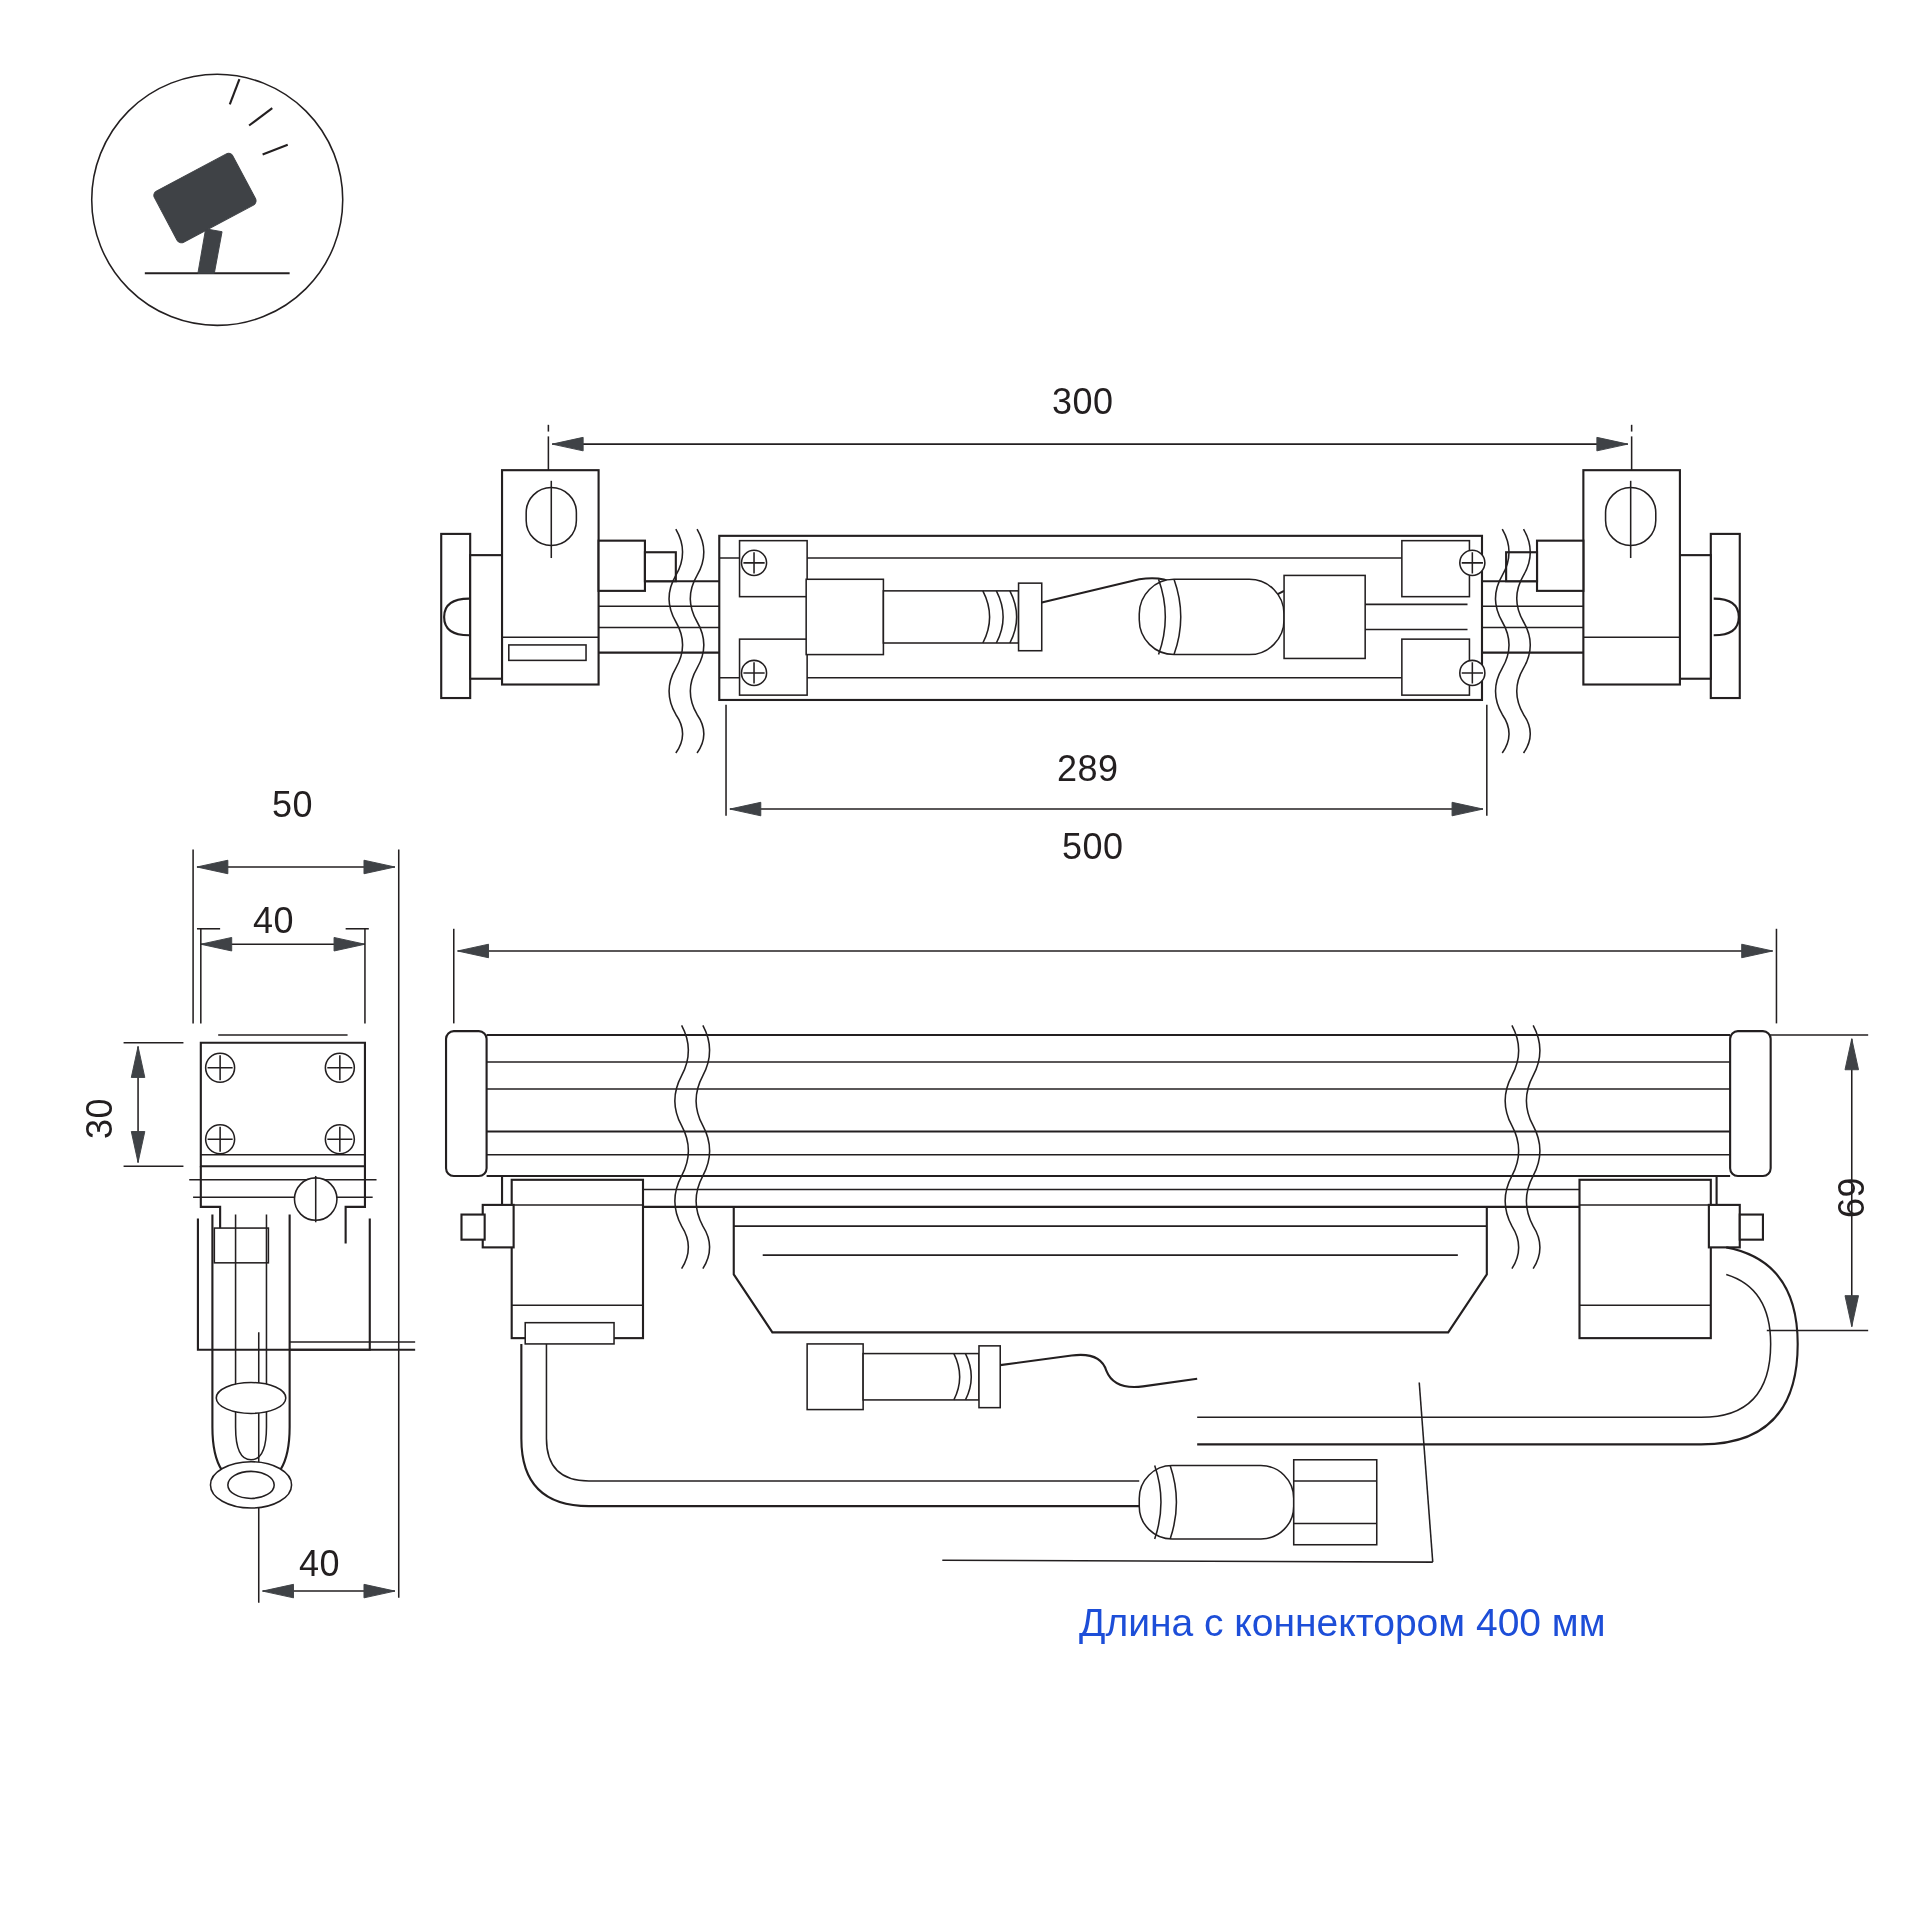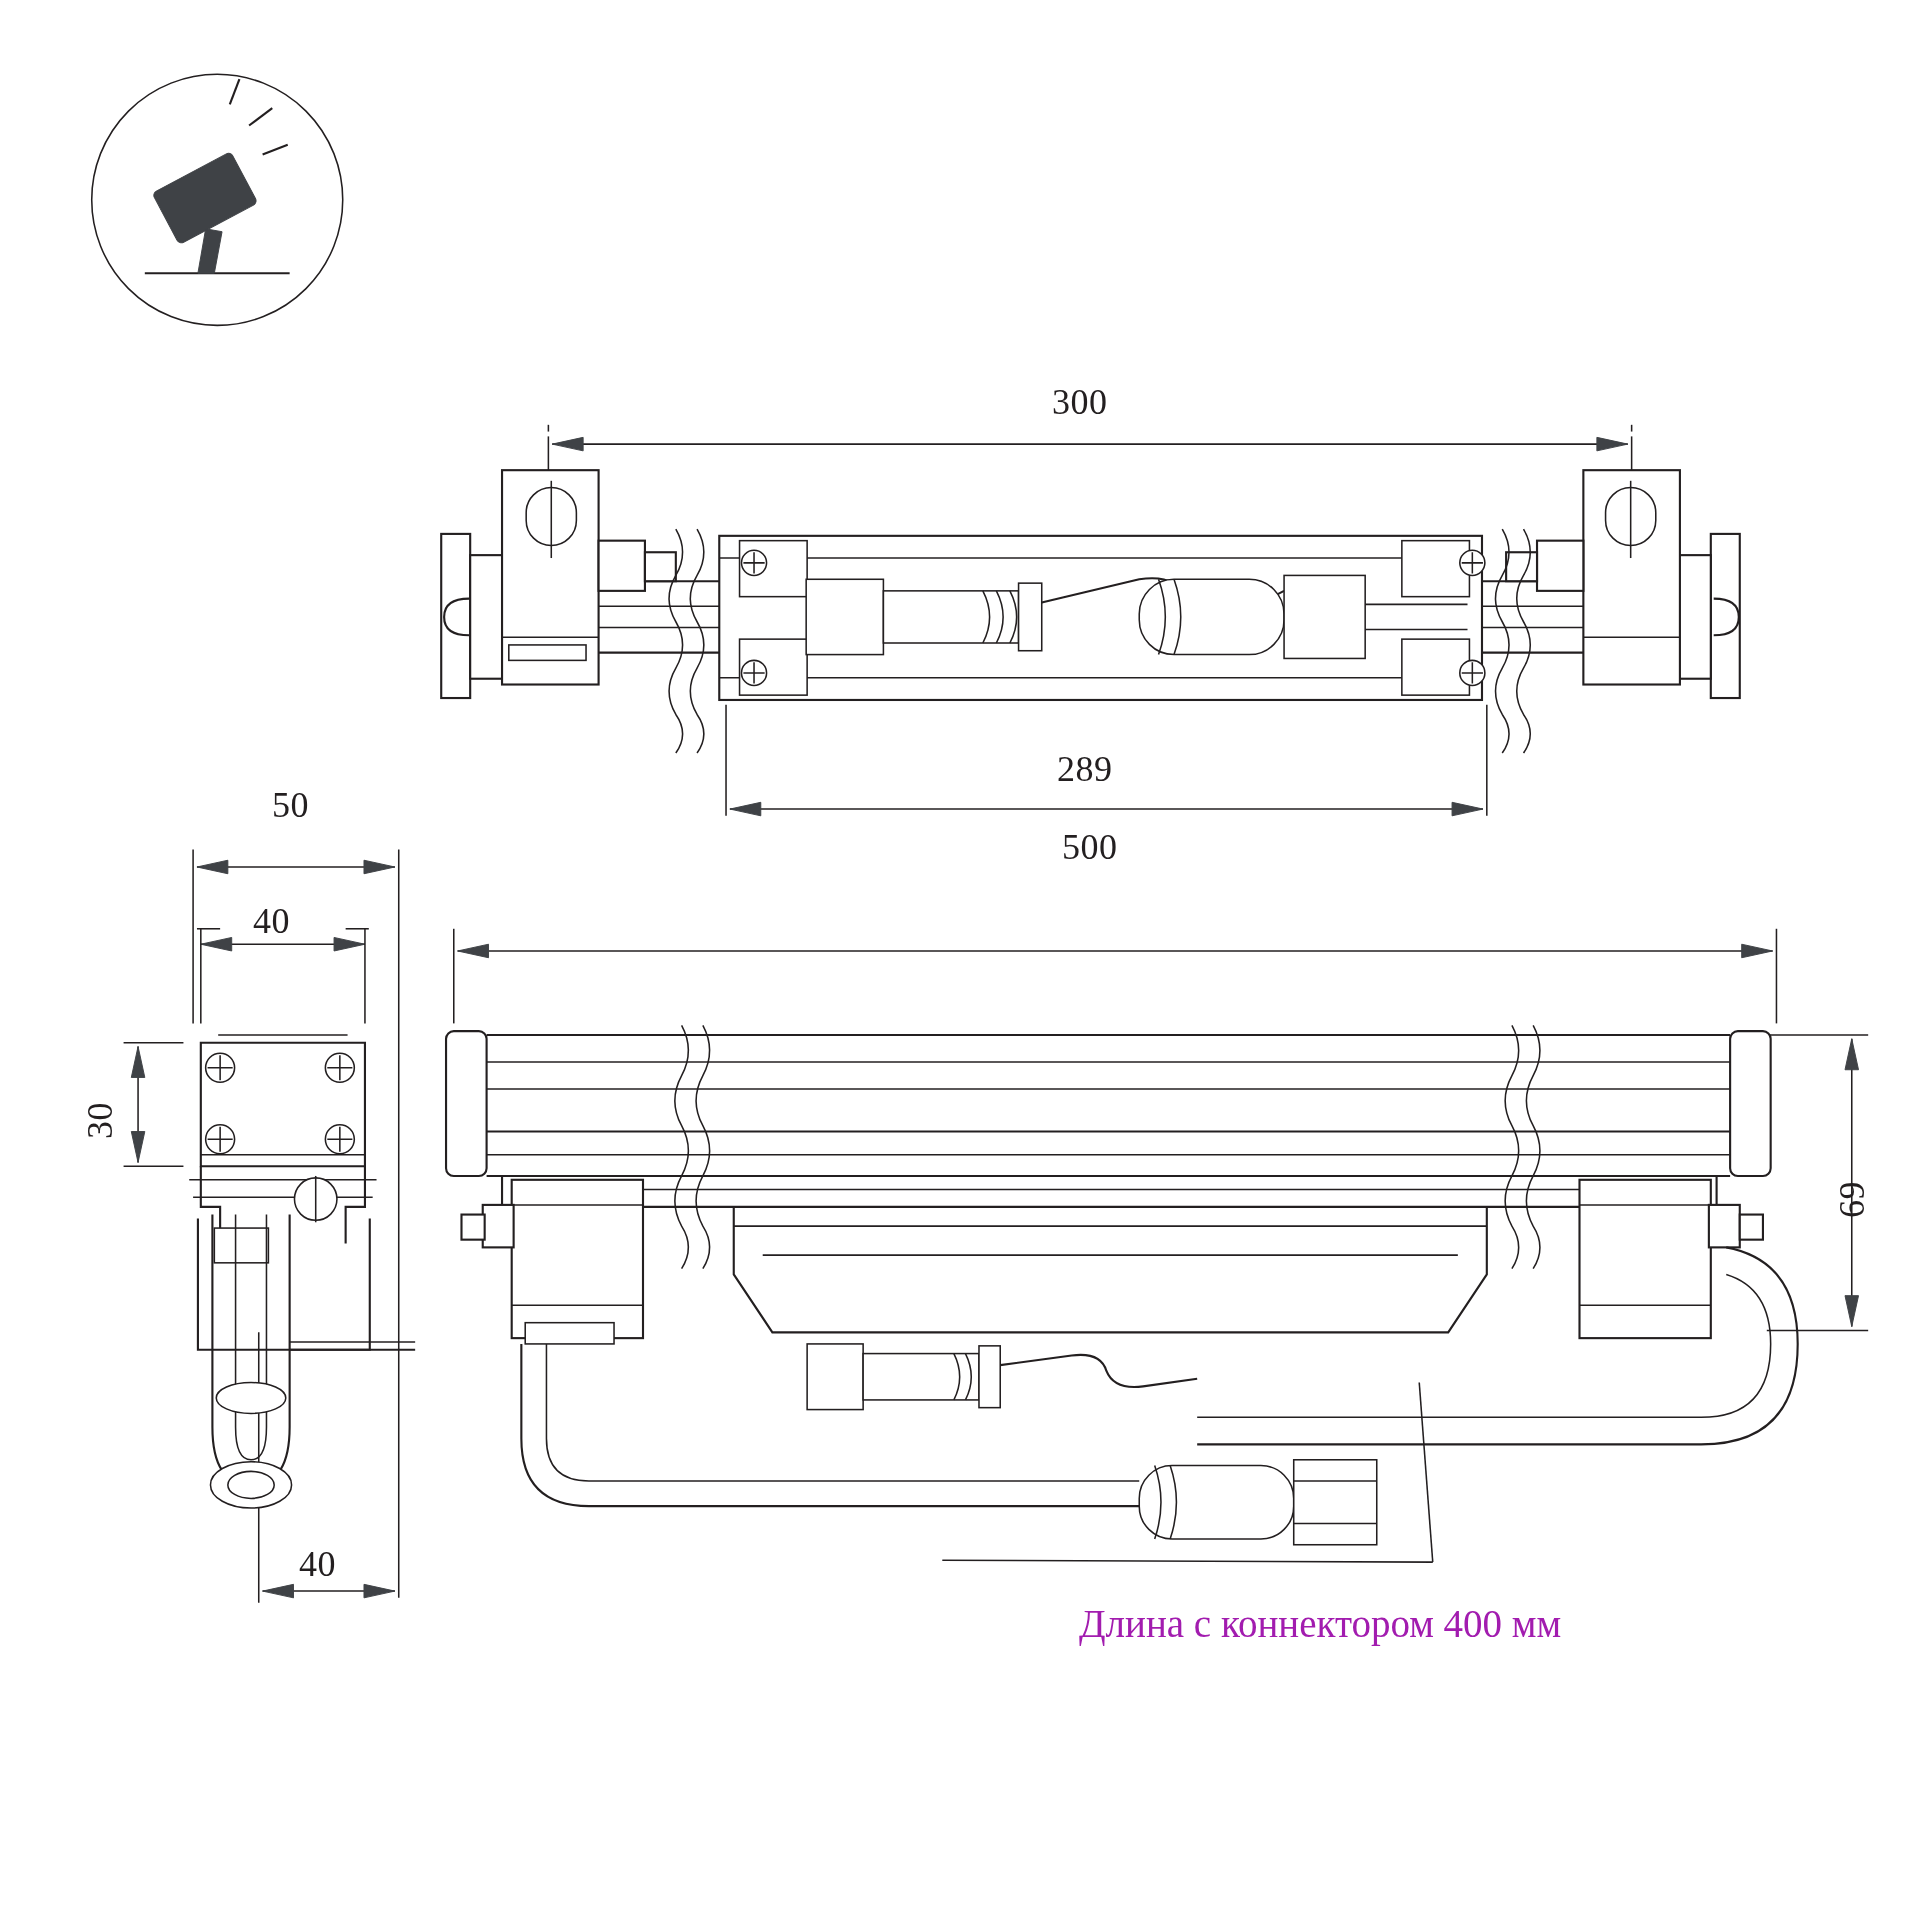--- a/index.html
+++ b/index.html
@@ -4,7 +4,7 @@
 <style>
   html,body{margin:0;padding:0;background:#ffffff;}
   body{width:1929px;height:1929px;position:relative;font-family:"Liberation Sans",sans-serif;color:#231f20;overflow:hidden;}
-  .stage{position:absolute;left:0;top:0;width:1671px;height:1929px;font-family:Liberation Serif, serif;}
+  .stage{position:absolute;left:0;top:0;width:1671px;height:1929px;}
   .lbl{position:absolute;font-size:36px;letter-spacing:0.5px;color:#231f20;white-space:nowrap;}
   .lbl.v{transform-origin:left top;}
   .note{position:absolute;font-size:39px;color:#a21caf;white-space:nowrap;}

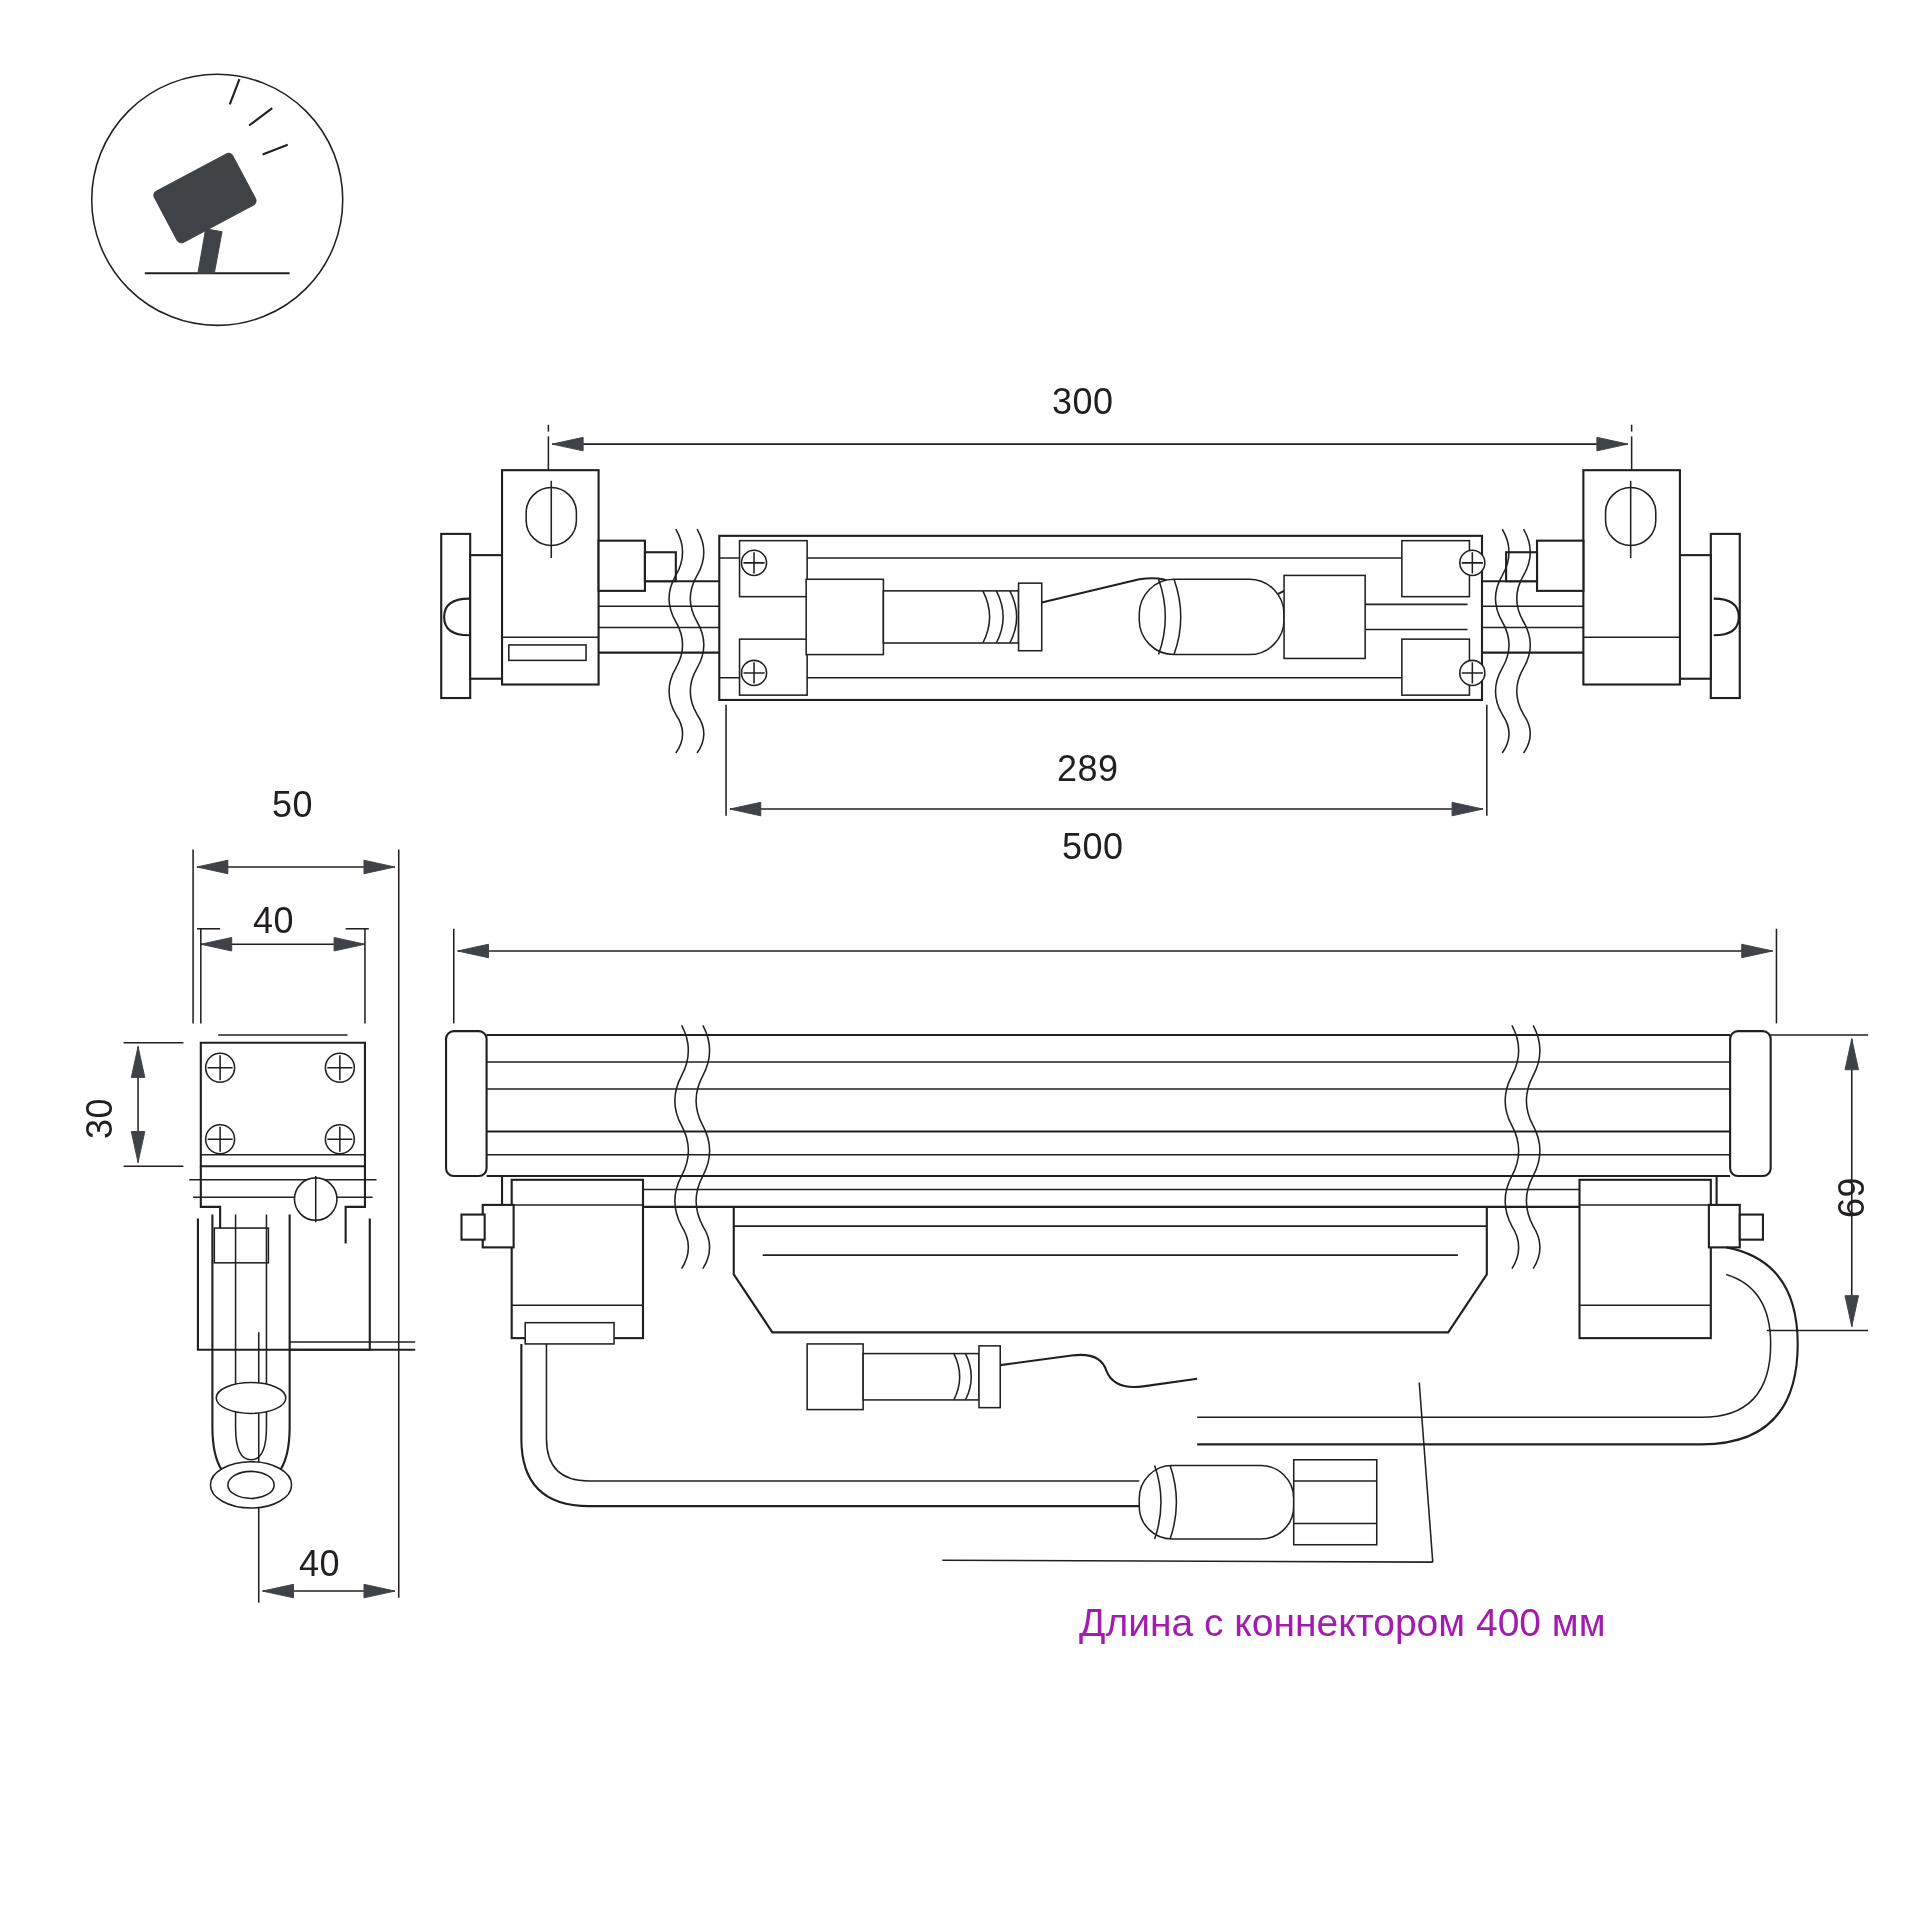--- a/index.html
+++ b/index.html
@@ -7,7 +7,7 @@
   .stage{position:absolute;left:0;top:0;width:1671px;height:1929px;}
   .lbl{position:absolute;font-size:36px;letter-spacing:0.5px;color:#231f20;white-space:nowrap;}
   .lbl.v{transform-origin:left top;}
-  .note{position:absolute;font-size:39px;color:#a21caf;white-space:nowrap;}
+  .note{position:absolute;font-size:39px;color:#1d4ed8;white-space:nowrap;}
   svg{position:absolute;left:0;top:0;overflow:visible;}
   .ln{fill:none;stroke:#231f20;stroke-width:2.2;}
   .ln-thin{fill:none;stroke:#231f20;stroke-width:1.6;}

